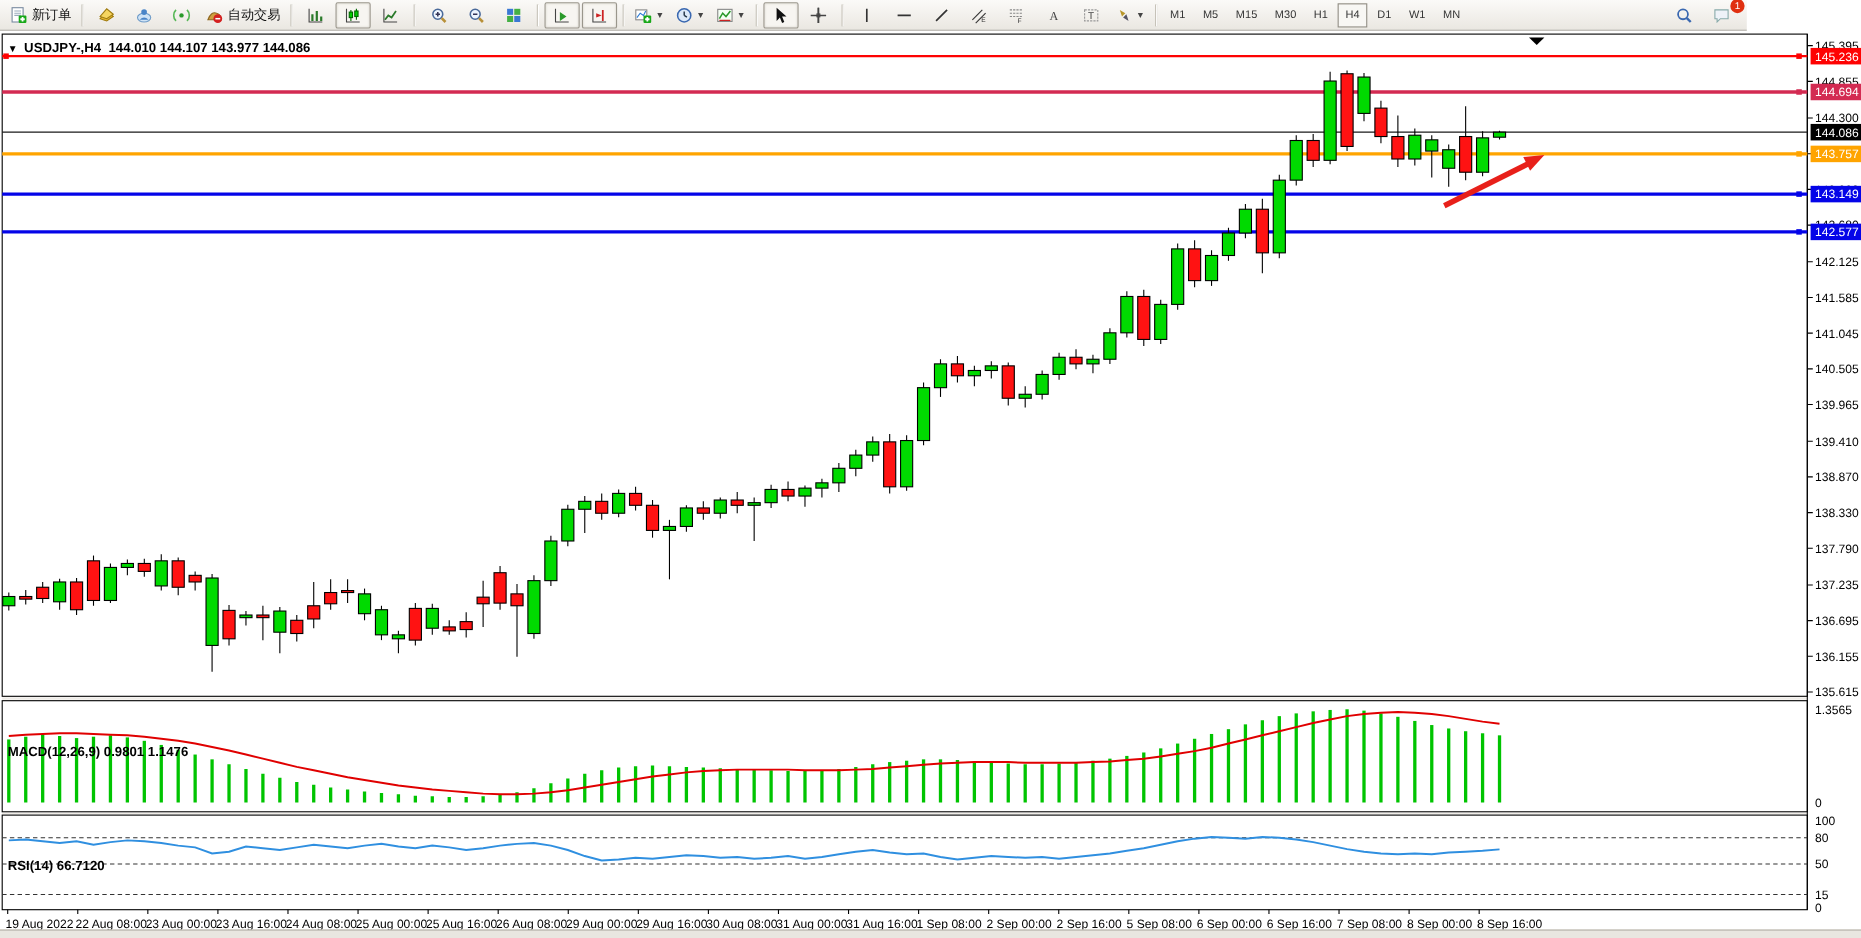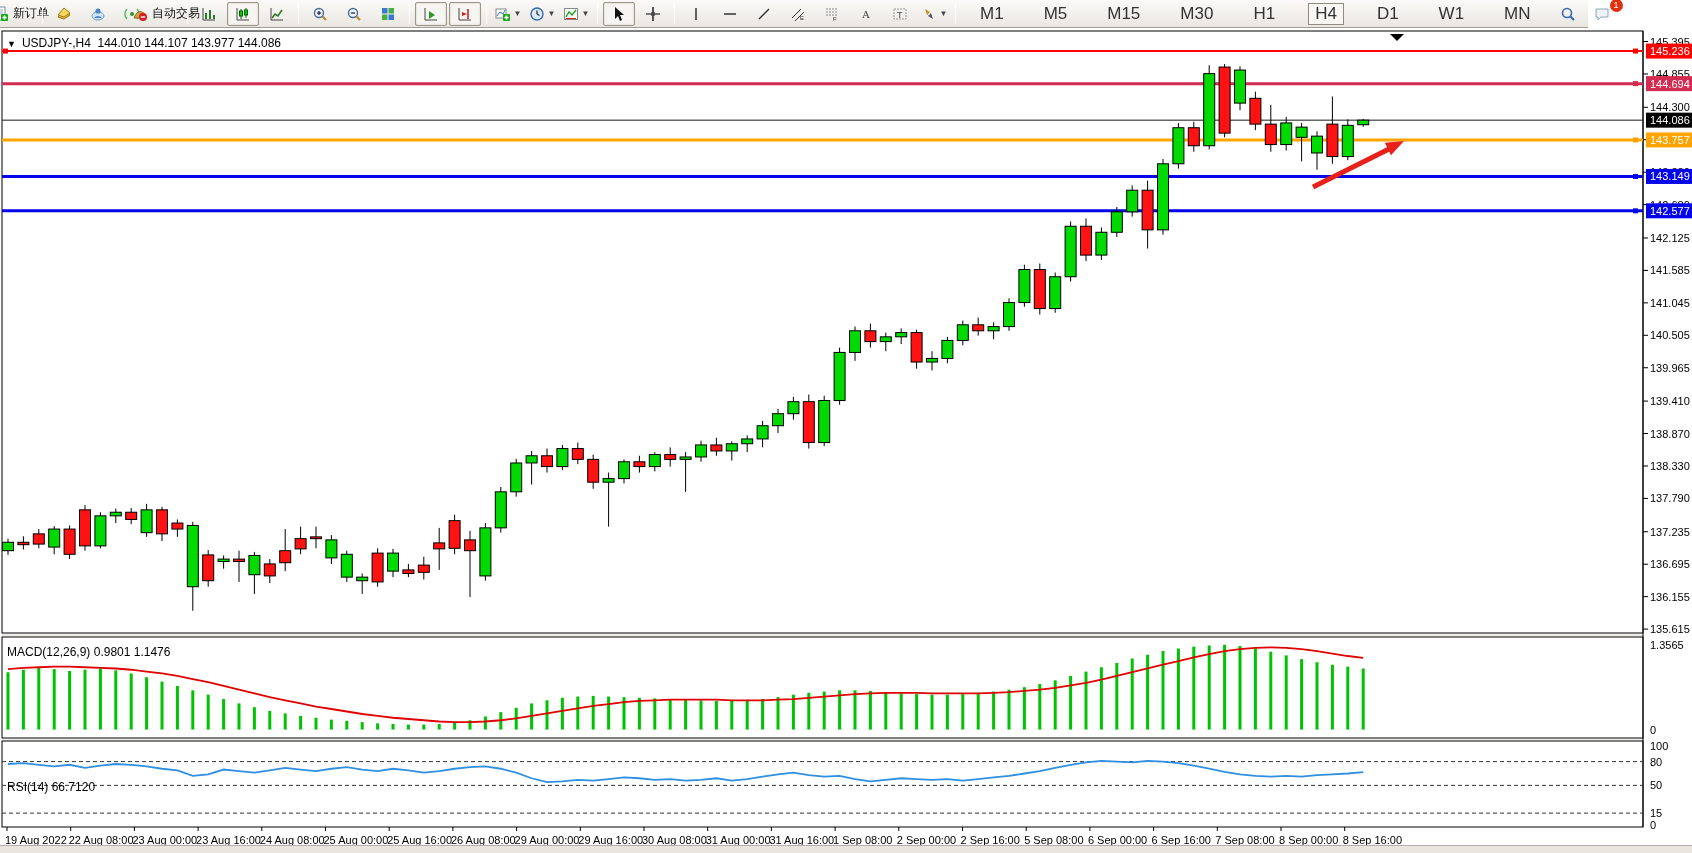--- a/index.html
+++ b/index.html
@@ -15,8 +15,8 @@
   .tb-btn .lbl{margin-left:4px;font-size:12px;color:#111;}
   .tb-btn .dd{font-size:8px;color:#444;margin-left:3px;}
   .tb-sep{width:1px;height:20px;background:#c6c2b8;margin:0 4px;border-right:1px solid #fff;}
-  .tf-btn{height:20px;padding:0 6px;font-size:17px;color:#333;display:flex;align-items:center;
-    border:1px solid transparent;margin:0 13px;}
+  .tf-btn{height:20px;padding:0 6px;font-size:10px;color:#333;display:flex;align-items:center;
+    border:1px solid transparent;margin:0 1px;}
   .tf-btn.active{background:#f8f7f4;border:1px solid #8f8b82;}
   .tb-right{margin-left:auto;display:flex;align-items:center;margin-right:6px;}
   .badge{position:absolute;top:-4px;right:-6px;background:#e03010;color:#fff;border-radius:50%;

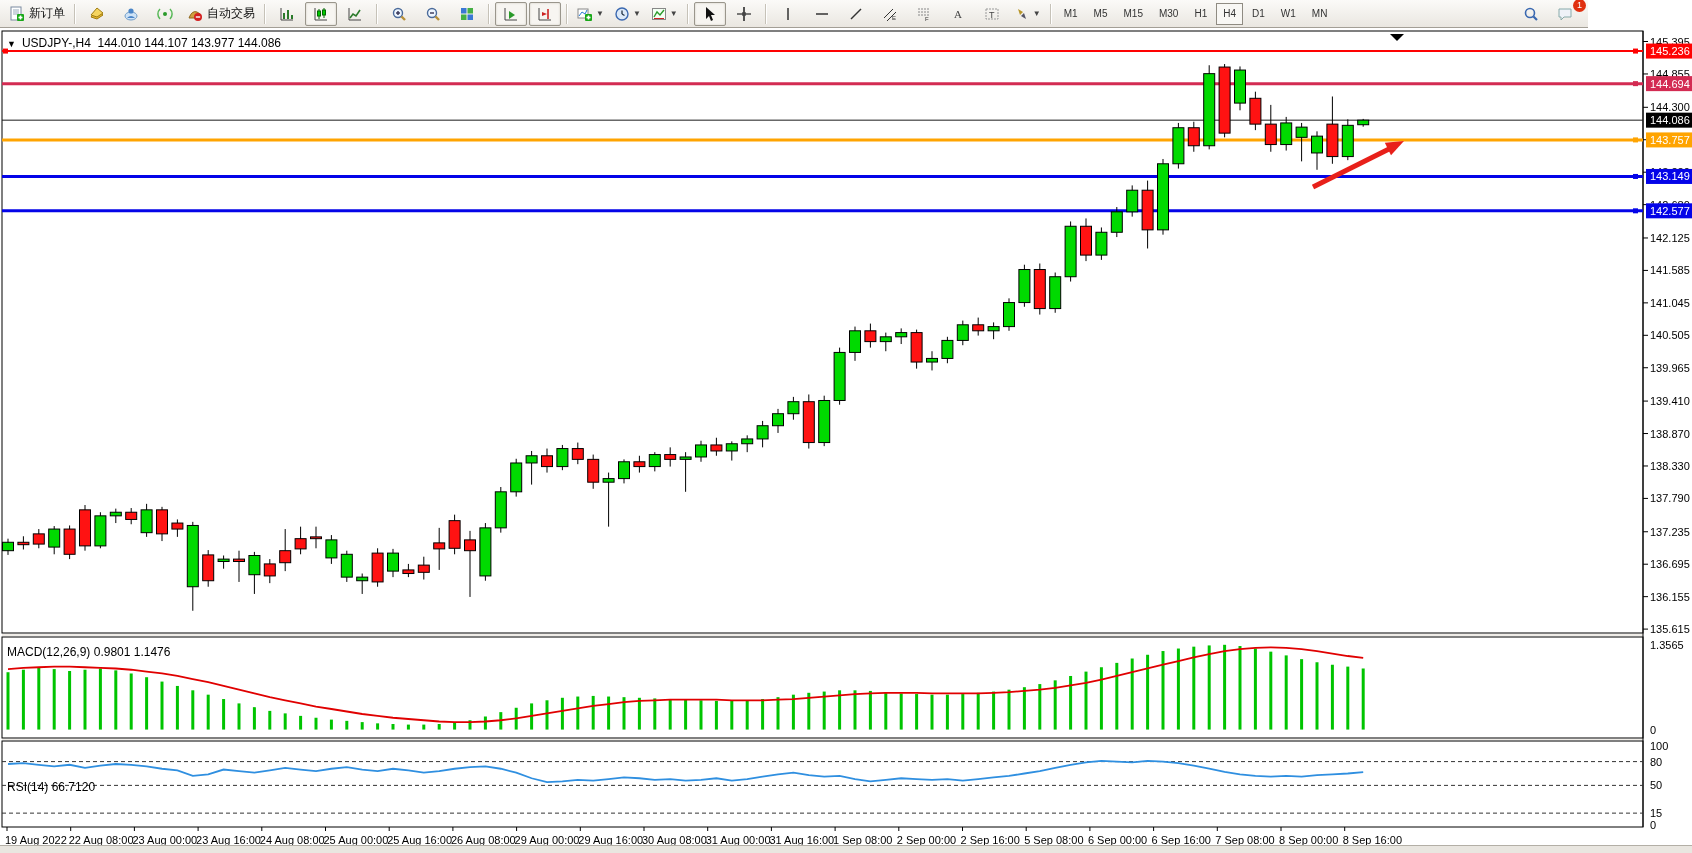--- a/index.html
+++ b/index.html
@@ -25,7 +25,7 @@
   
   #chart-area{position:absolute;top:28px;left:0;width:1692px;height:825px;background:#fff;}
   #chart-svg{position:absolute;top:0;left:0;}
-  .overlay-label{position:absolute;font-size:12px;color:#000;white-space:nowrap;user-select:none;}
+  .overlay-label{position:absolute;font-size:12px;color:#000;white-space:nowrap;user-select:none;font-weight:bold;}
   #pane-title .caret{font-size:9px;margin-right:6px;}
   #bottom-chrome{position:absolute;left:0;bottom:0;width:1692px;height:7px;background:#e9e6e0;border-top:1px solid #b3afa6;}
 </style>

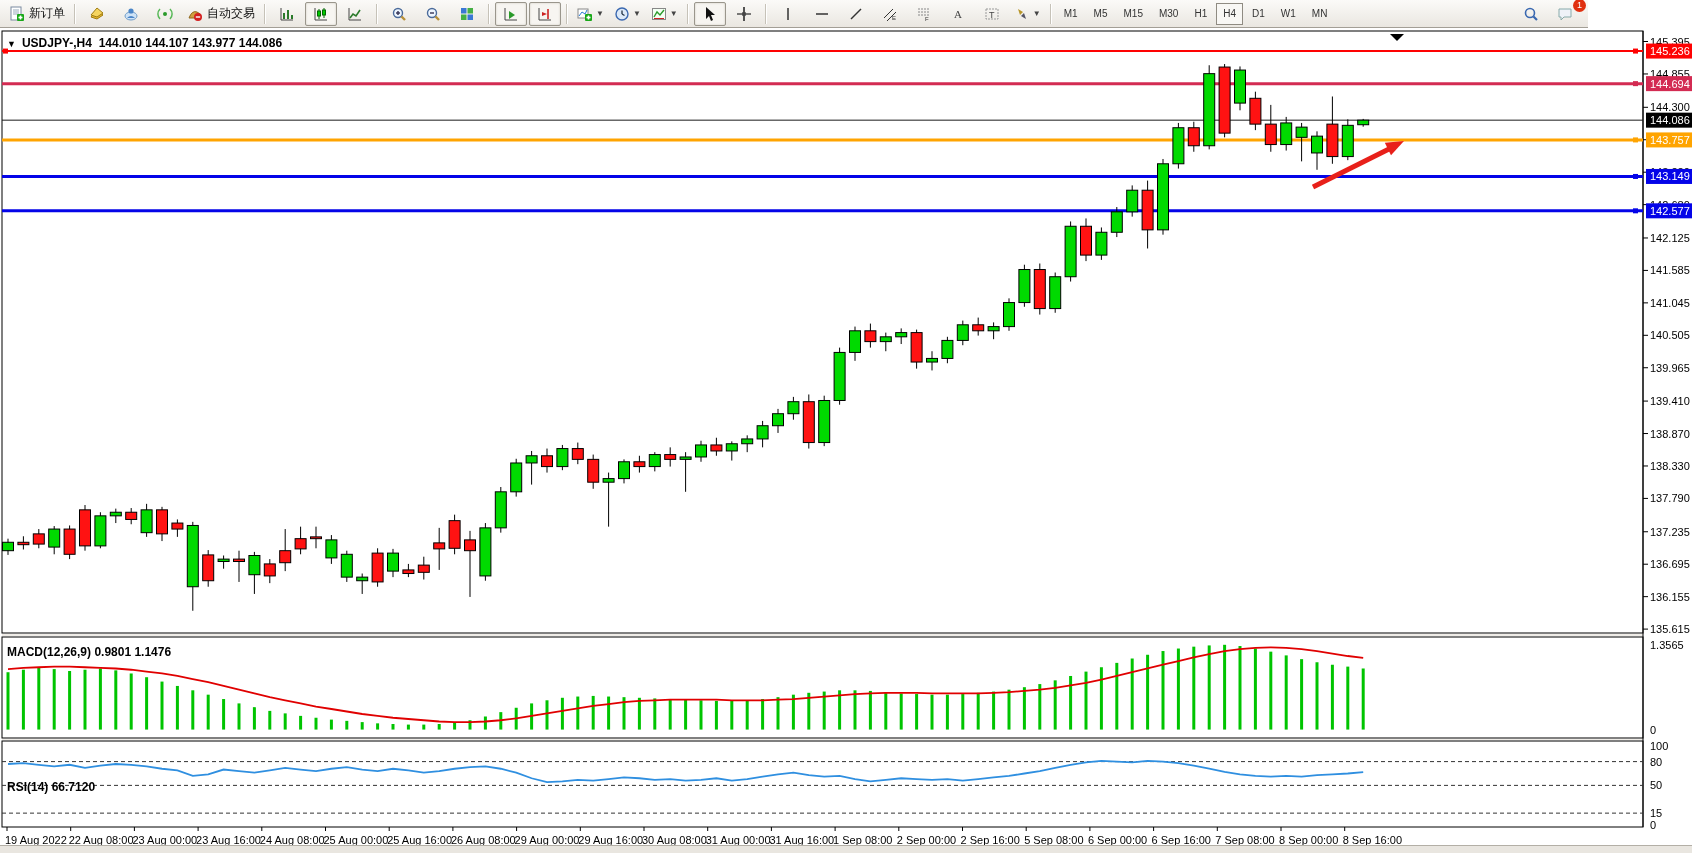--- a/index.html
+++ b/index.html
@@ -901,7 +901,7 @@
       <span class="caret">▼</span><span>USDJPY-,H4</span>&nbsp;&nbsp;<span>144.010 144.107 143.977 144.086</span>
     </div>
 
-    <div class="overlay-label" style="top:617px;left:7px;">
+    <div class="overlay-label" style="top:648px;left:7px;">
       <span>MACD(12,26,9)</span>&nbsp;<span>0.9801 1.1476</span>
     </div>
 

